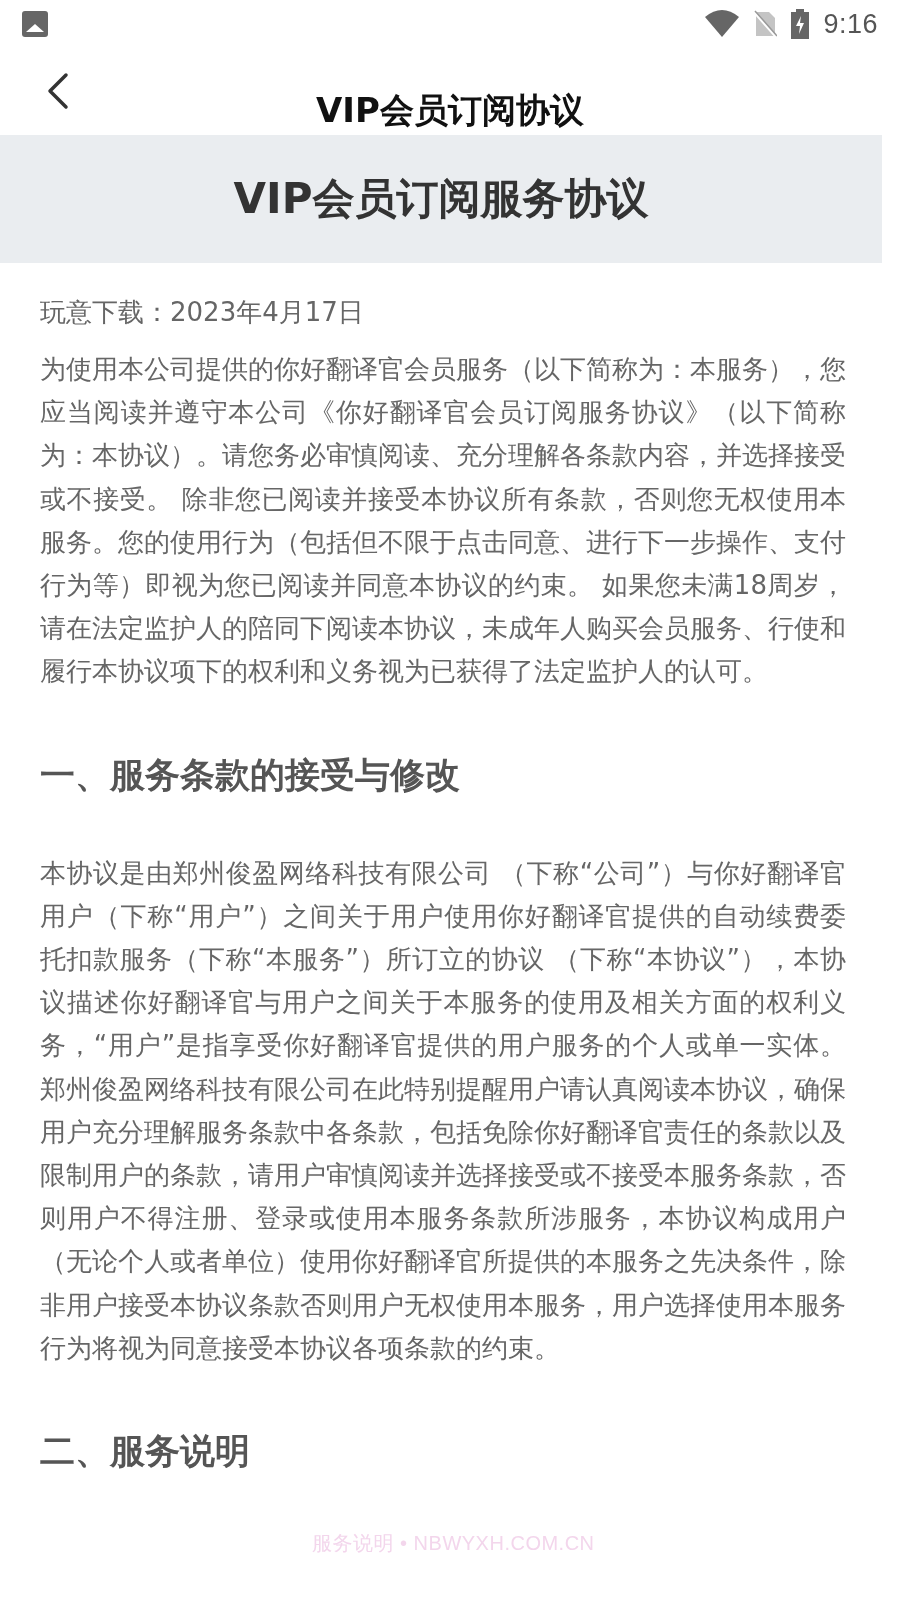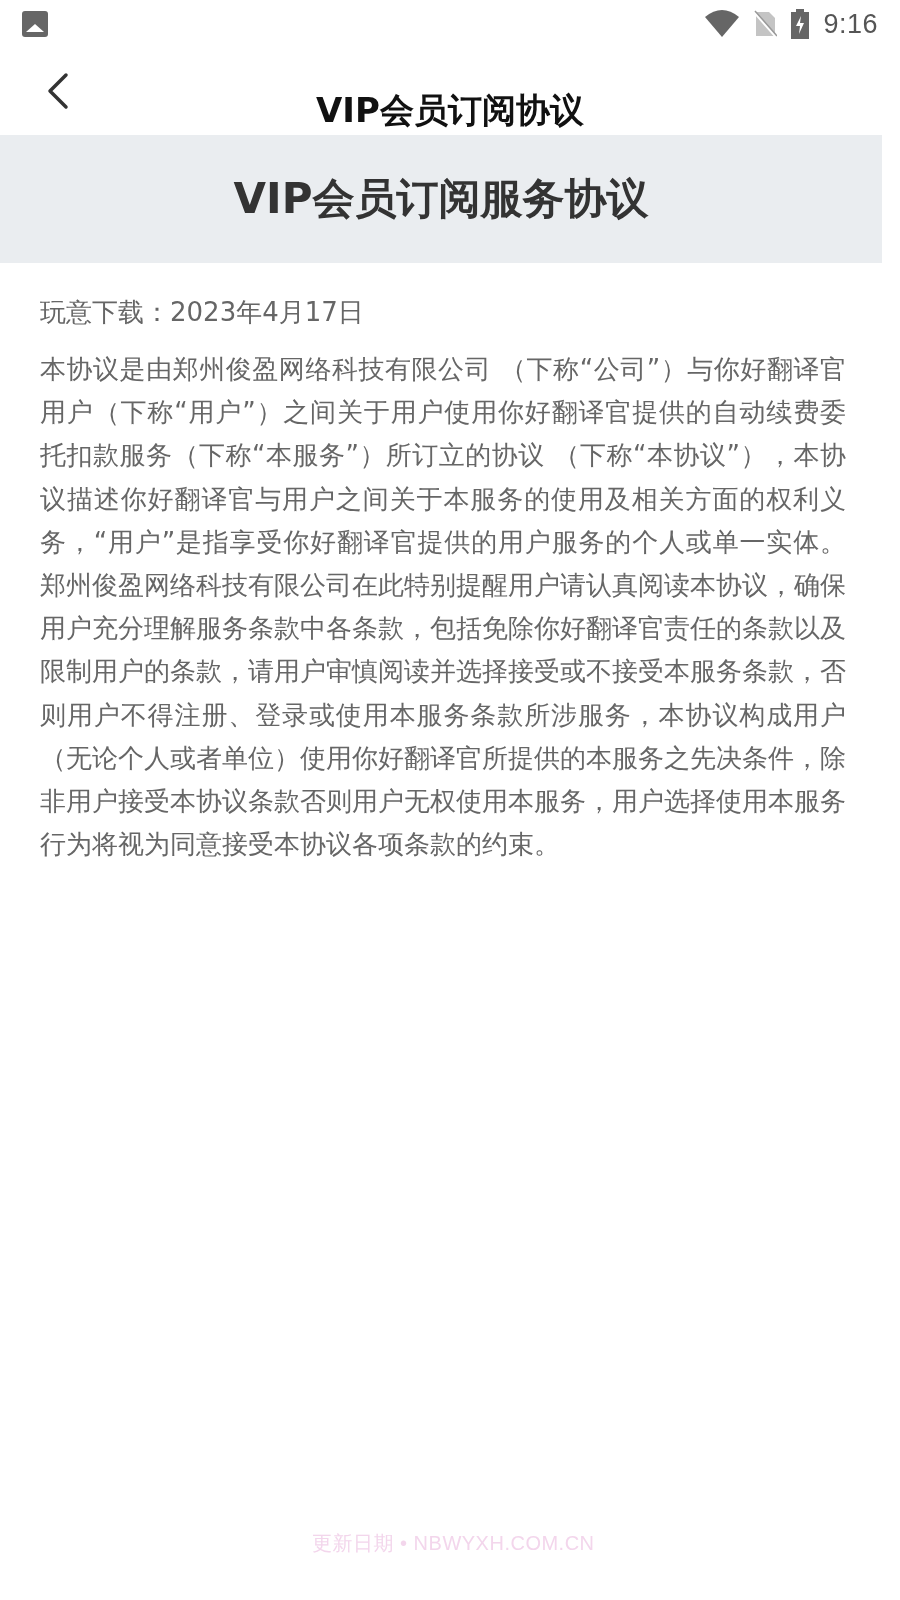--- a/index.html
+++ b/index.html
@@ -123,6 +123,7 @@
 
 <div class="content">
   <div class="update-date">玩意下载：2023年4月17日</div>
+  <p class="para">为使用本公司提供的你好翻译官会员服务（以下简称为：本服务），您应当阅读并遵守本公司《你好翻译官会员订阅服务协议》（以下简称为：本协议）。请您务必审慎阅读、充分理解各条款内容，并选择接受或不接受。 除非您已阅读并接受本协议所有条款，否则您无权使用本服务。您的使用行为（包括但不限于点击同意、进行下一步操作、支付行为等）即视为您已阅读并同意本协议的约束。 如果您未满18周岁，请在法定监护人的陪同下阅读本协议，未成年人购买会员服务、行使和履行本协议项下的权利和义务视为已获得了法定监护人的认可。</p>
   <p class="para">本协议是由郑州俊盈网络科技有限公司 （下称“公司”）与你好翻译官用户（下称“用户”）之间关于用户使用你好翻译官提供的自动续费委托扣款服务（下称“本服务”）所订立的协议 （下称“本协议”），本协议描述你好翻译官与用户之间关于本服务的使用及相关方面的权利义务，“用户”是指享受你好翻译官提供的用户服务的个人或单一实体。 郑州俊盈网络科技有限公司在此特别提醒用户请认真阅读本协议，确保用户充分理解服务条款中各条款，包括免除你好翻译官责任的条款以及限制用户的条款，请用户审慎阅读并选择接受或不接受本服务条款，否则用户不得注册、登录或使用本服务条款所涉服务，本协议构成用户 （无论个人或者单位）使用你好翻译官所提供的本服务之先决条件，除非用户接受本协议条款否则用户无权使用本服务，用户选择使用本服务行为将视为同意接受本协议各项条款的约束。</p>
 </div>
 

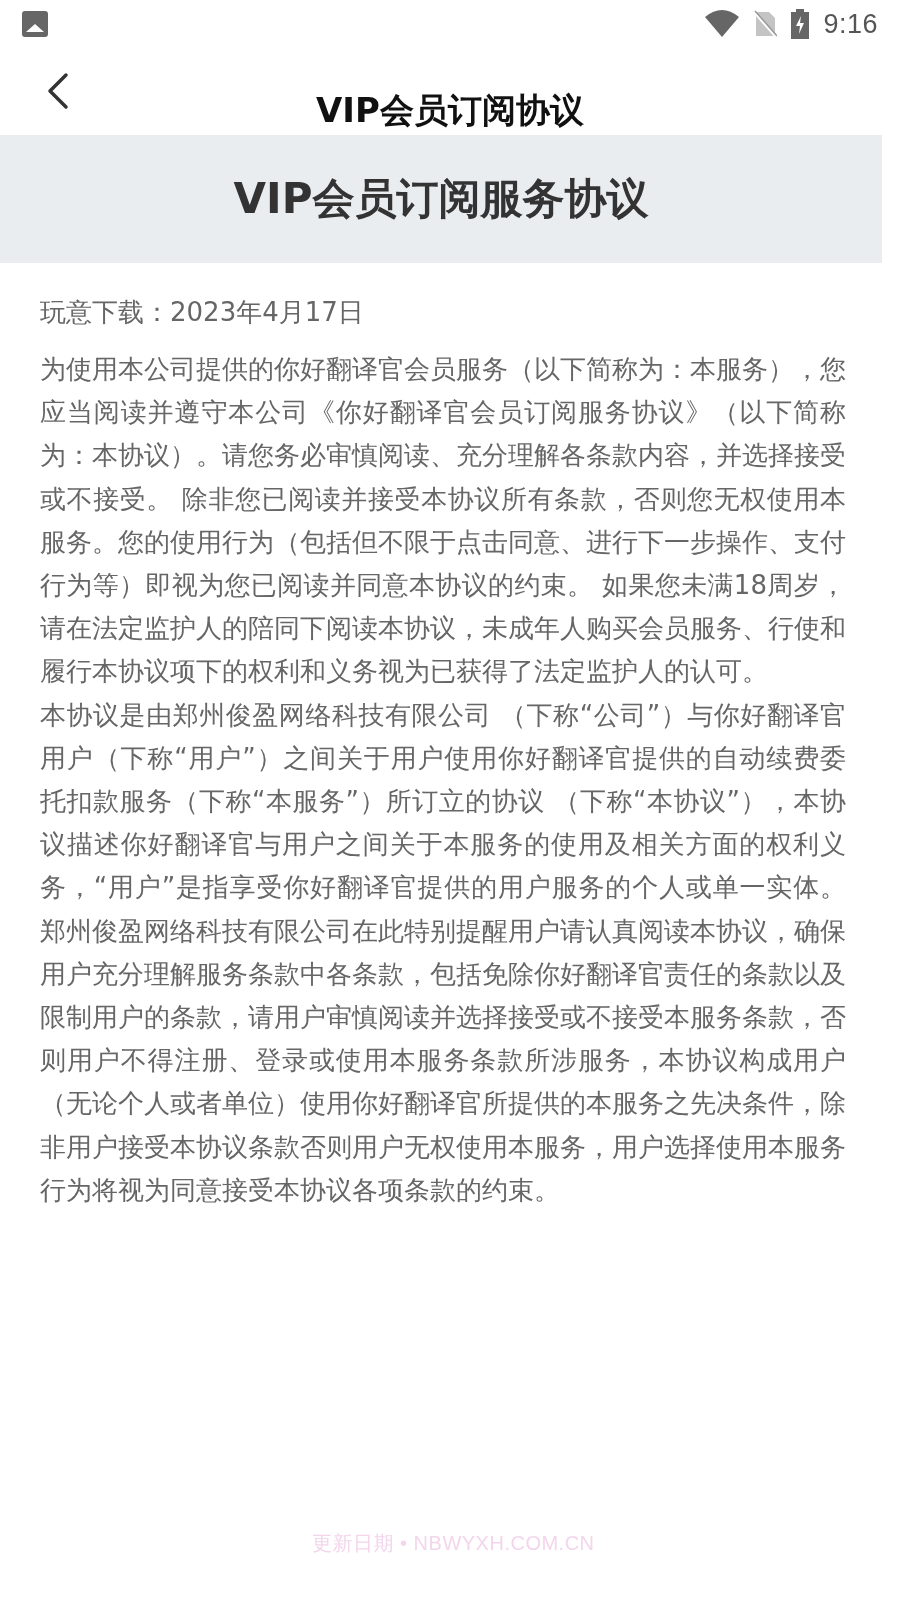--- a/index.html
+++ b/index.html
@@ -124,6 +124,7 @@
 <div class="content">
   <div class="update-date">玩意下载：2023年4月17日</div>
   <p class="para">为使用本公司提供的你好翻译官会员服务（以下简称为：本服务），您应当阅读并遵守本公司《你好翻译官会员订阅服务协议》（以下简称为：本协议）。请您务必审慎阅读、充分理解各条款内容，并选择接受或不接受。 除非您已阅读并接受本协议所有条款，否则您无权使用本服务。您的使用行为（包括但不限于点击同意、进行下一步操作、支付行为等）即视为您已阅读并同意本协议的约束。 如果您未满18周岁，请在法定监护人的陪同下阅读本协议，未成年人购买会员服务、行使和履行本协议项下的权利和义务视为已获得了法定监护人的认可。</p>
+  <h2 class="section-heading">一、服务条款的接受与修改</h2>
   <p class="para">本协议是由郑州俊盈网络科技有限公司 （下称“公司”）与你好翻译官用户（下称“用户”）之间关于用户使用你好翻译官提供的自动续费委托扣款服务（下称“本服务”）所订立的协议 （下称“本协议”），本协议描述你好翻译官与用户之间关于本服务的使用及相关方面的权利义务，“用户”是指享受你好翻译官提供的用户服务的个人或单一实体。 郑州俊盈网络科技有限公司在此特别提醒用户请认真阅读本协议，确保用户充分理解服务条款中各条款，包括免除你好翻译官责任的条款以及限制用户的条款，请用户审慎阅读并选择接受或不接受本服务条款，否则用户不得注册、登录或使用本服务条款所涉服务，本协议构成用户 （无论个人或者单位）使用你好翻译官所提供的本服务之先决条件，除非用户接受本协议条款否则用户无权使用本服务，用户选择使用本服务行为将视为同意接受本协议各项条款的约束。</p>
 </div>
 

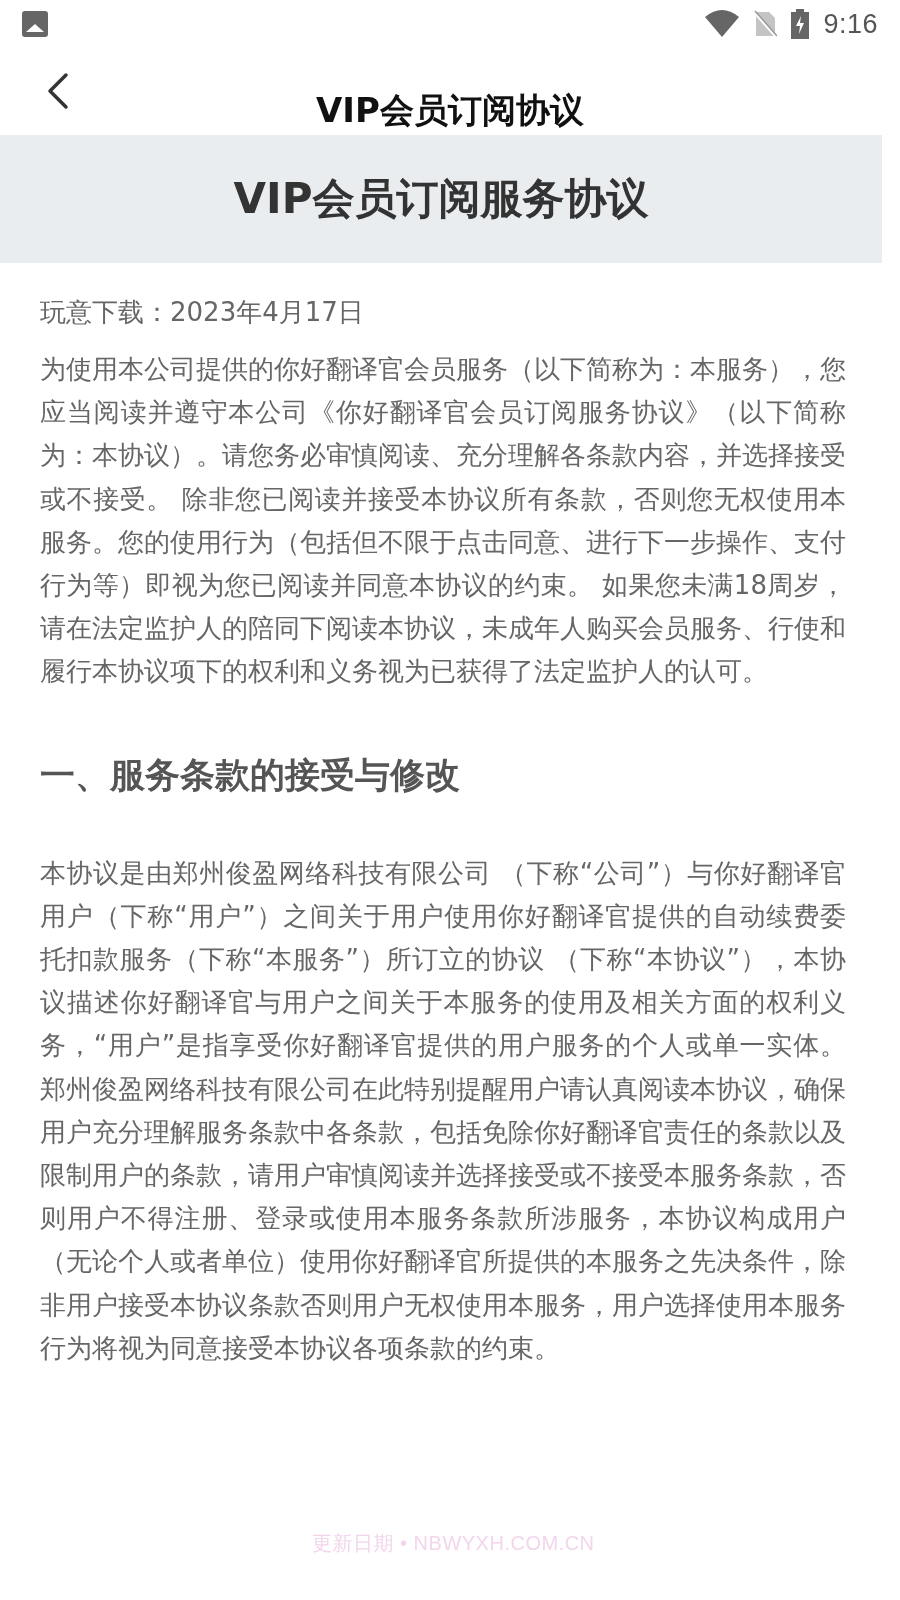--- a/index.html
+++ b/index.html
@@ -126,6 +126,7 @@
   <p class="para">为使用本公司提供的你好翻译官会员服务（以下简称为：本服务），您应当阅读并遵守本公司《你好翻译官会员订阅服务协议》（以下简称为：本协议）。请您务必审慎阅读、充分理解各条款内容，并选择接受或不接受。 除非您已阅读并接受本协议所有条款，否则您无权使用本服务。您的使用行为（包括但不限于点击同意、进行下一步操作、支付行为等）即视为您已阅读并同意本协议的约束。 如果您未满18周岁，请在法定监护人的陪同下阅读本协议，未成年人购买会员服务、行使和履行本协议项下的权利和义务视为已获得了法定监护人的认可。</p>
   <h2 class="section-heading">一、服务条款的接受与修改</h2>
   <p class="para">本协议是由郑州俊盈网络科技有限公司 （下称“公司”）与你好翻译官用户（下称“用户”）之间关于用户使用你好翻译官提供的自动续费委托扣款服务（下称“本服务”）所订立的协议 （下称“本协议”），本协议描述你好翻译官与用户之间关于本服务的使用及相关方面的权利义务，“用户”是指享受你好翻译官提供的用户服务的个人或单一实体。 郑州俊盈网络科技有限公司在此特别提醒用户请认真阅读本协议，确保用户充分理解服务条款中各条款，包括免除你好翻译官责任的条款以及限制用户的条款，请用户审慎阅读并选择接受或不接受本服务条款，否则用户不得注册、登录或使用本服务条款所涉服务，本协议构成用户 （无论个人或者单位）使用你好翻译官所提供的本服务之先决条件，除非用户接受本协议条款否则用户无权使用本服务，用户选择使用本服务行为将视为同意接受本协议各项条款的约束。</p>
+  <h2 class="section-heading">二、服务说明</h2>
 </div>
 
 <div class="watermark">更新日期 • NBWYXH.COM.CN</div>

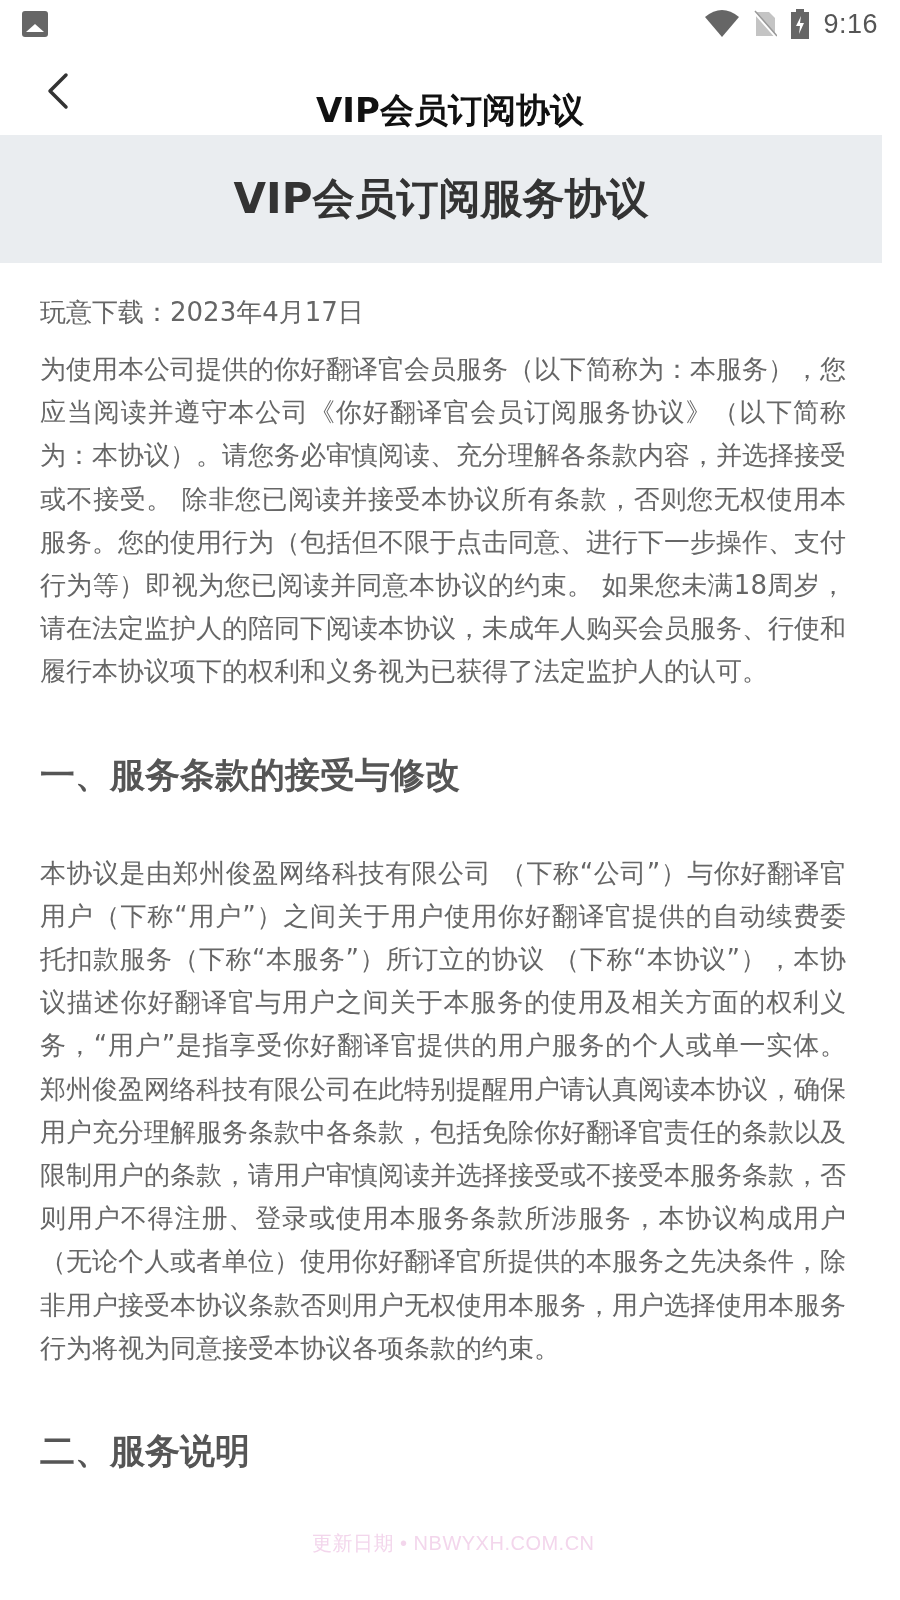--- a/index.html
+++ b/index.html
@@ -129,6 +129,6 @@
   <h2 class="section-heading">二、服务说明</h2>
 </div>
 
-<div class="watermark">更新日期 • NBWYXH.COM.CN</div>
+<div class="watermark">服务说明 • NBWYXH.COM.CN</div>
 
 </body></html>

